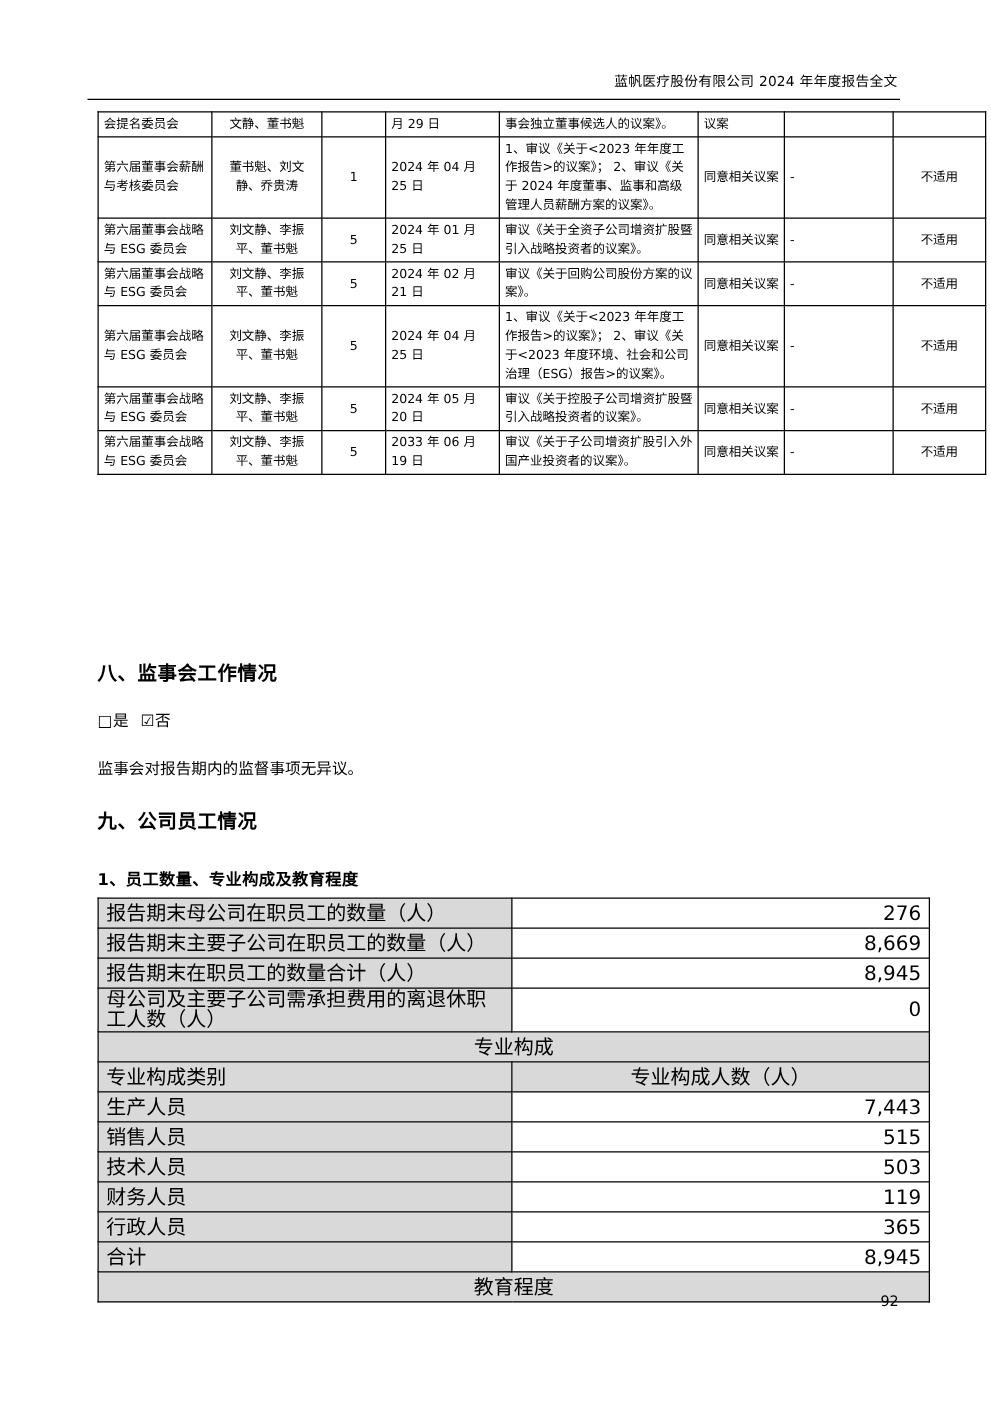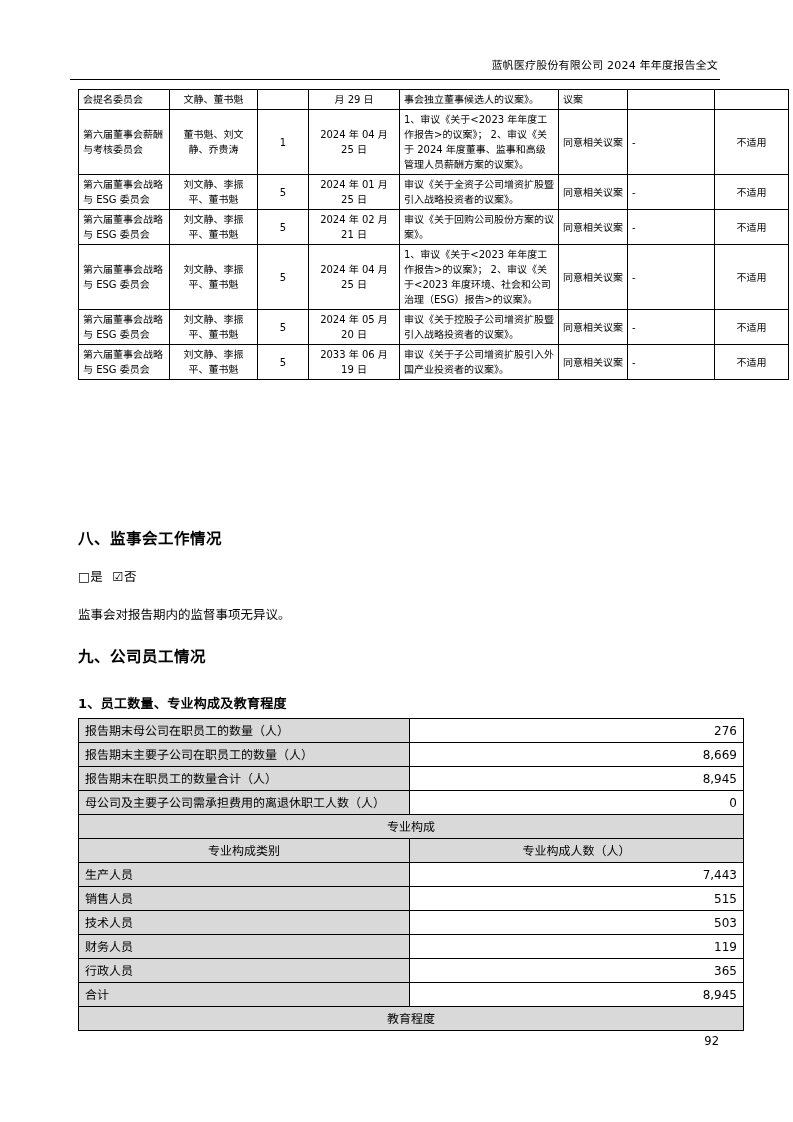--- a/index.html
+++ b/index.html
@@ -69,7 +69,7 @@
   table.meeting-table td.c-name   { width: 82px;  text-align: left;   }
   table.meeting-table td.c-member { width: 79px;  text-align: center;   }
   table.meeting-table td.c-count  { width: 42px;  text-align: center; }
-  table.meeting-table td.c-date   { width: 82px;  text-align: center;   }
+  table.meeting-table td.c-date   { width: 82px;  text-align: left;   }
   table.meeting-table td.c-topic  { width: 150px; text-align: left;   }
   table.meeting-table td.c-res    { width: 60px;  text-align: left;   }
   table.meeting-table td.c-impl   { width: 78px;  text-align: left;   }

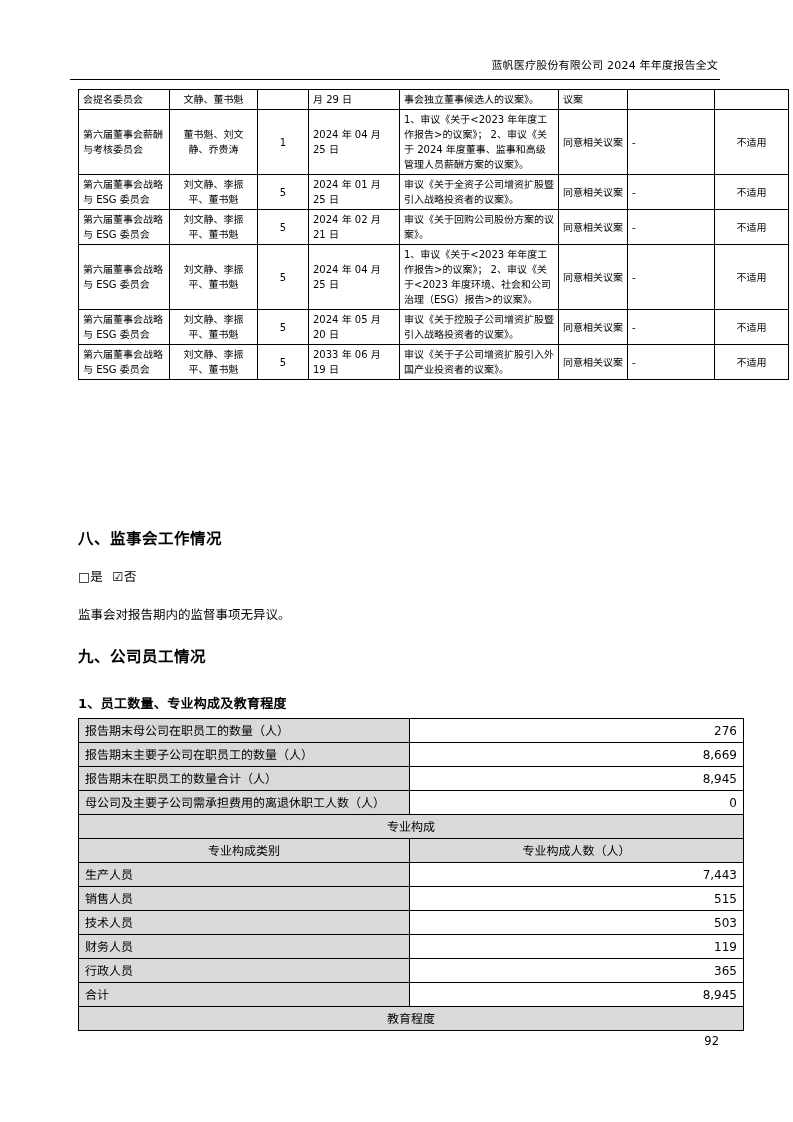--- a/index.html
+++ b/index.html
@@ -112,7 +112,7 @@
   }
   table.emp-table {
     width: 641px;
-    font-size: 12px;
+    font-size: 16px;
     line-height: 16px;
   }
   table.emp-table td {

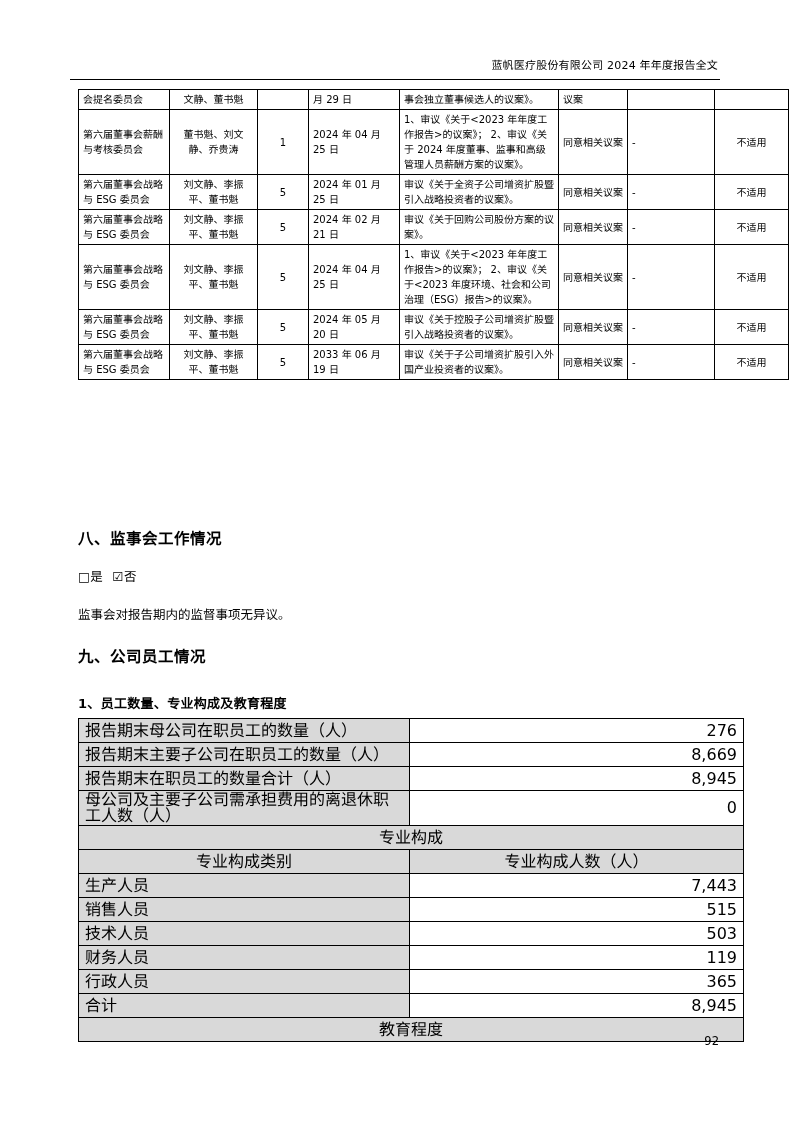--- a/index.html
+++ b/index.html
@@ -135,7 +135,6 @@
   }
   table.emp-table td.head-left {
     background: #d9d9d9;
-    text-align: center;
   }
   table.emp-table td.head-right {
     background: #d9d9d9;

